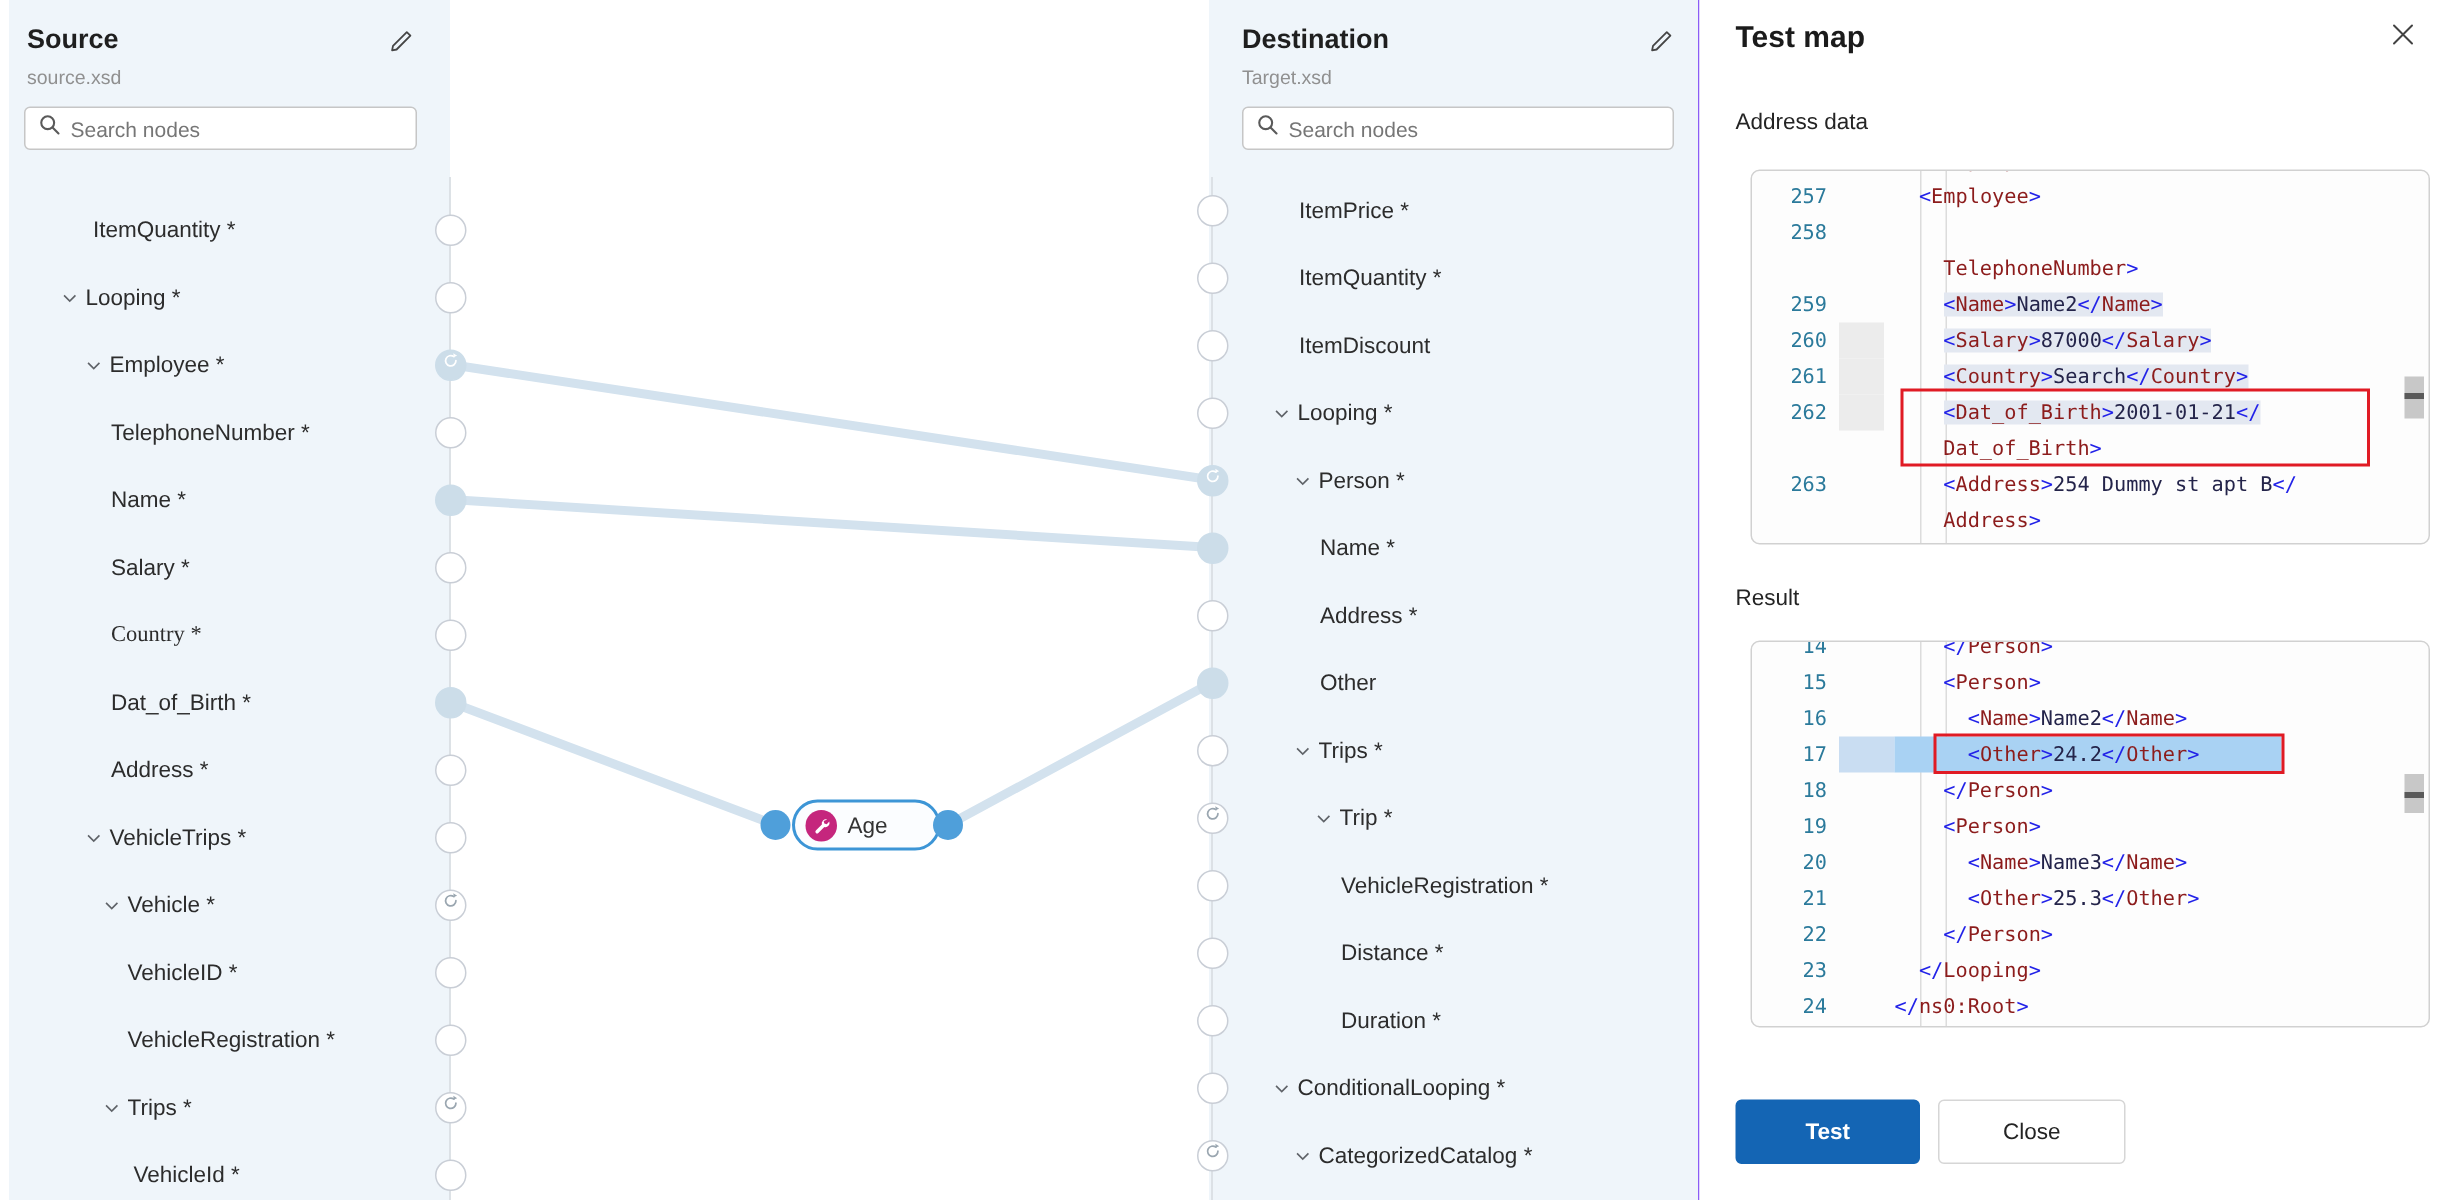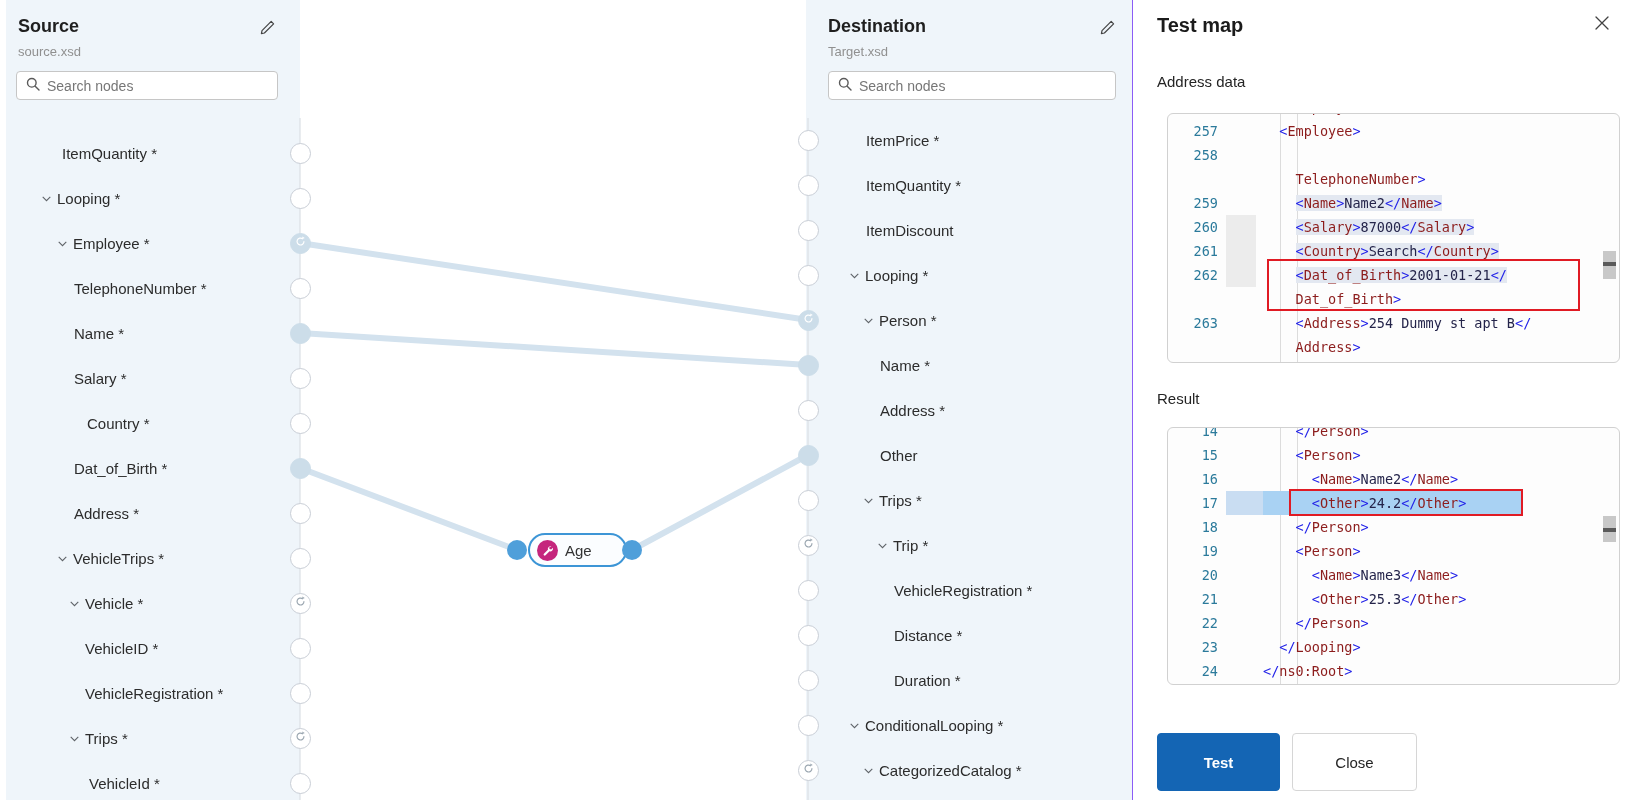--- a/index.html
+++ b/index.html
@@ -126,7 +126,7 @@
         <div class="tree-row" style="left: 68px; top: 366px;">
           <span>Salary *</span>
         </div>
-        <div class="tree-row" style="left: 81px; top: 411px;">
+        <div class="tree-row" style="left: 68px; top: 411px; font-family: Liberation Serif, serif;">
           <span>Country *</span>
         </div>
         <div class="tree-row" style="left: 68px; top: 456px;">

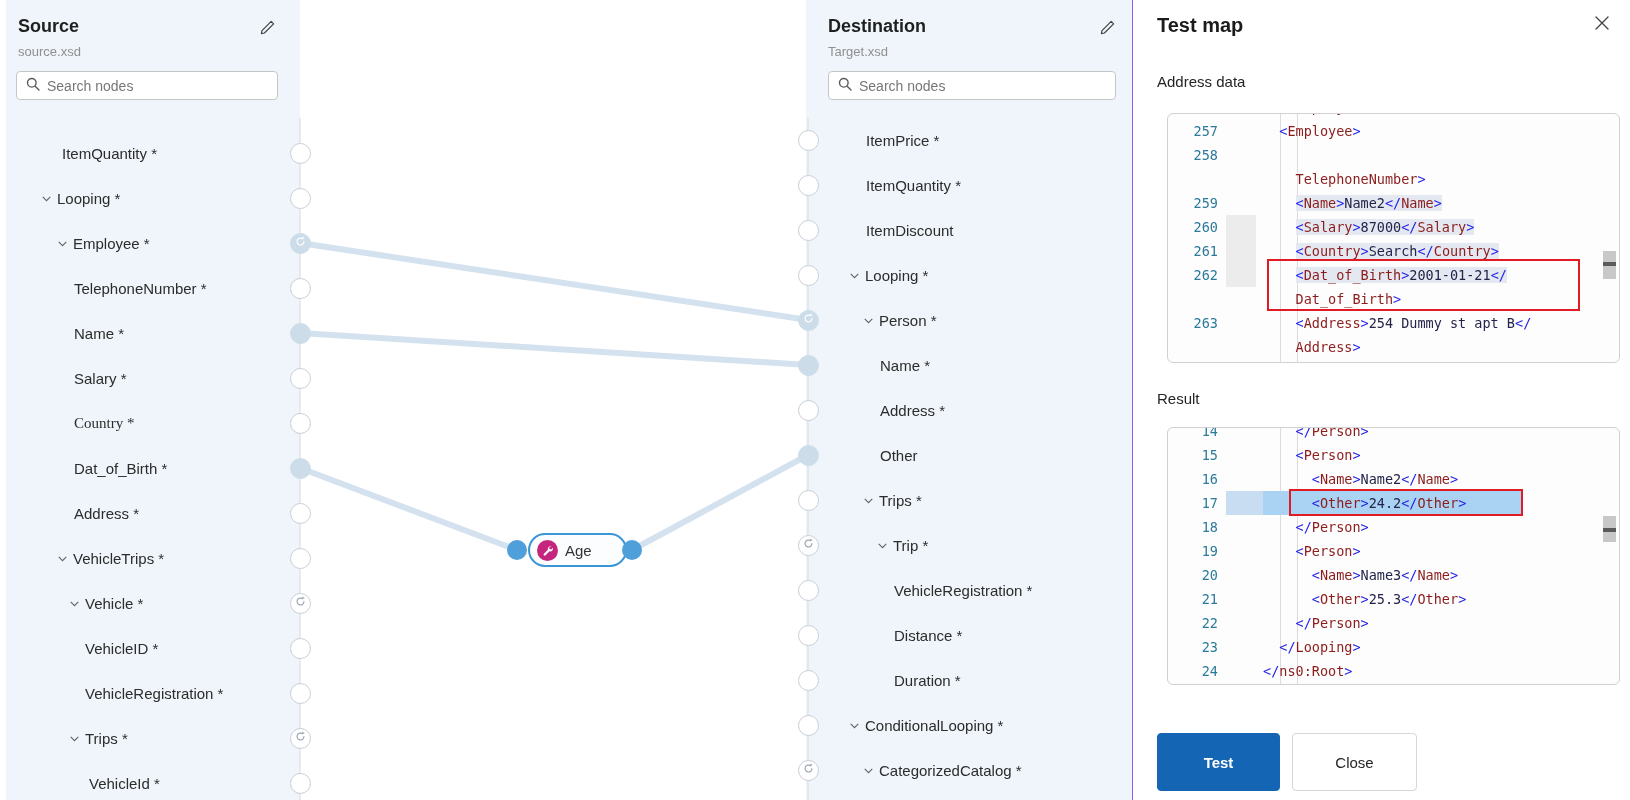--- a/index.html
+++ b/index.html
@@ -69,7 +69,7 @@
   .vscroll { position:absolute; width:13px; background:#c8c8c8; right:3px; }
   .vscroll .mark { position:absolute; left:0; right:0; height:4px; background:#5a5a5a; }
 
-  .btn { position:absolute; top:733px; height:58px; border-radius:4px; font-size:15px;
+  .btn { position:absolute; top:733px; height:43px; border-radius:4px; font-size:15px;
          font-weight:600; display:flex; align-items:center; justify-content:center;
          cursor:pointer; font-family:"Liberation Sans", sans-serif; }
   #btn-test { left:24px; width:123px; background:#1465b4; color:#fff; border:1px solid #1465b4; }

